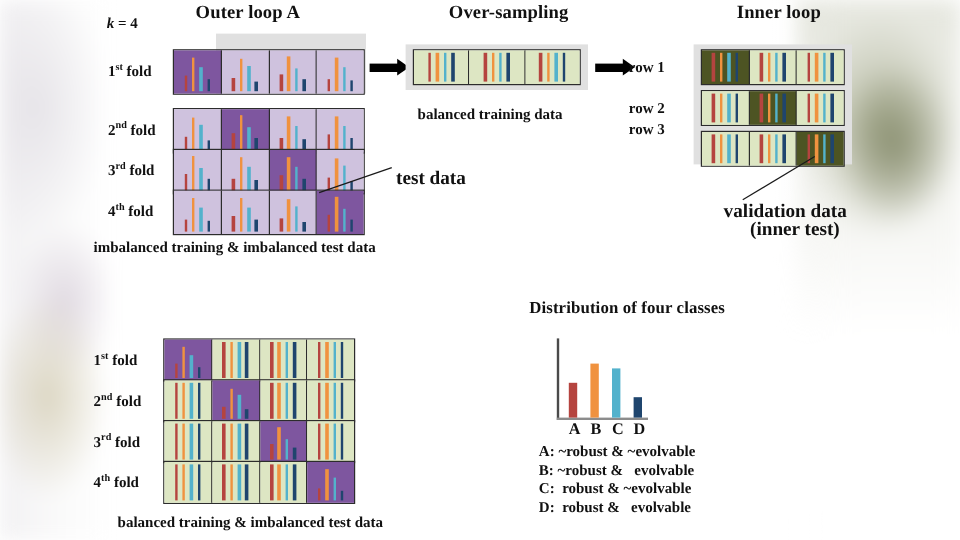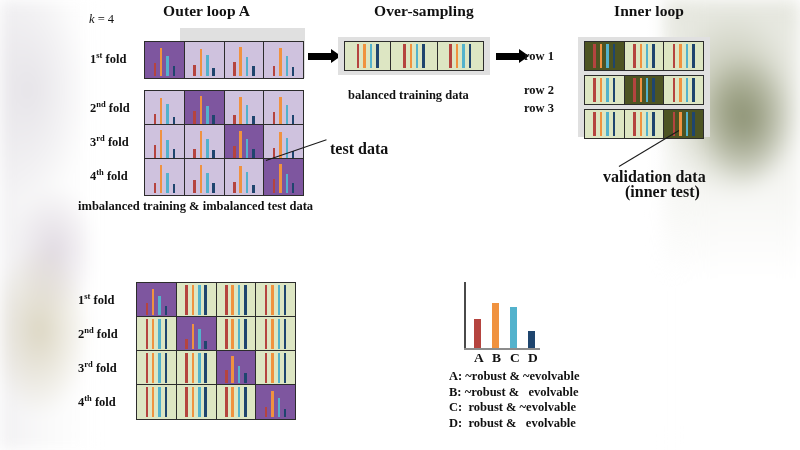--- a/index.html
+++ b/index.html
@@ -48,7 +48,7 @@
   .fold-label sup{font-size:8.5px;vertical-align:super;}
   .caption{font-size:12.5px;white-space:nowrap;font-weight:600;}
   .annot{font-size:16px;white-space:nowrap;font-weight:bold;}
-  .k-label{font-size:12.5px;white-space:nowrap;}
+  .k-label{font-size:12.5px;white-space:nowrap;font-weight:bold;}
   .k-label i{font-style:italic;}
 
   

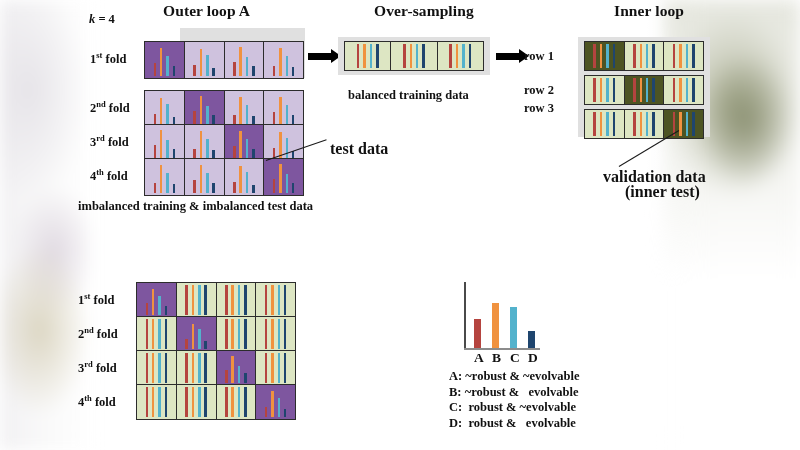--- a/index.html
+++ b/index.html
@@ -534,6 +534,7 @@
     </div>
 
 
+  <div class="abs sec-title" style="left:441px;top:250px;font-size:14px;">Distribution of four classes</div>
 
   <div id="dist-chart" style="left:464px;top:282px;width:80px;height:68px;">
     <div class="axis-y" style="height:68px;"></div>

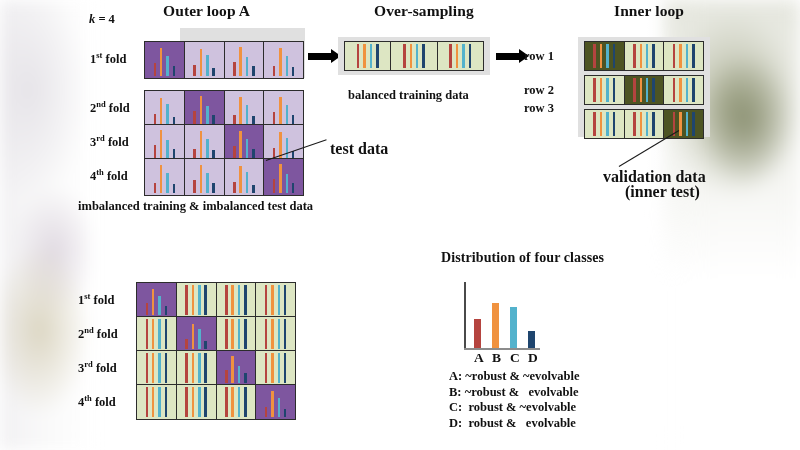--- a/index.html
+++ b/index.html
@@ -533,6 +533,7 @@
       </div>
     </div>
 
+  <div class="abs caption" style="left:98px;top:428px;">balanced training &amp; imbalanced test data</div>
 
   <div class="abs sec-title" style="left:441px;top:250px;font-size:14px;">Distribution of four classes</div>
 

